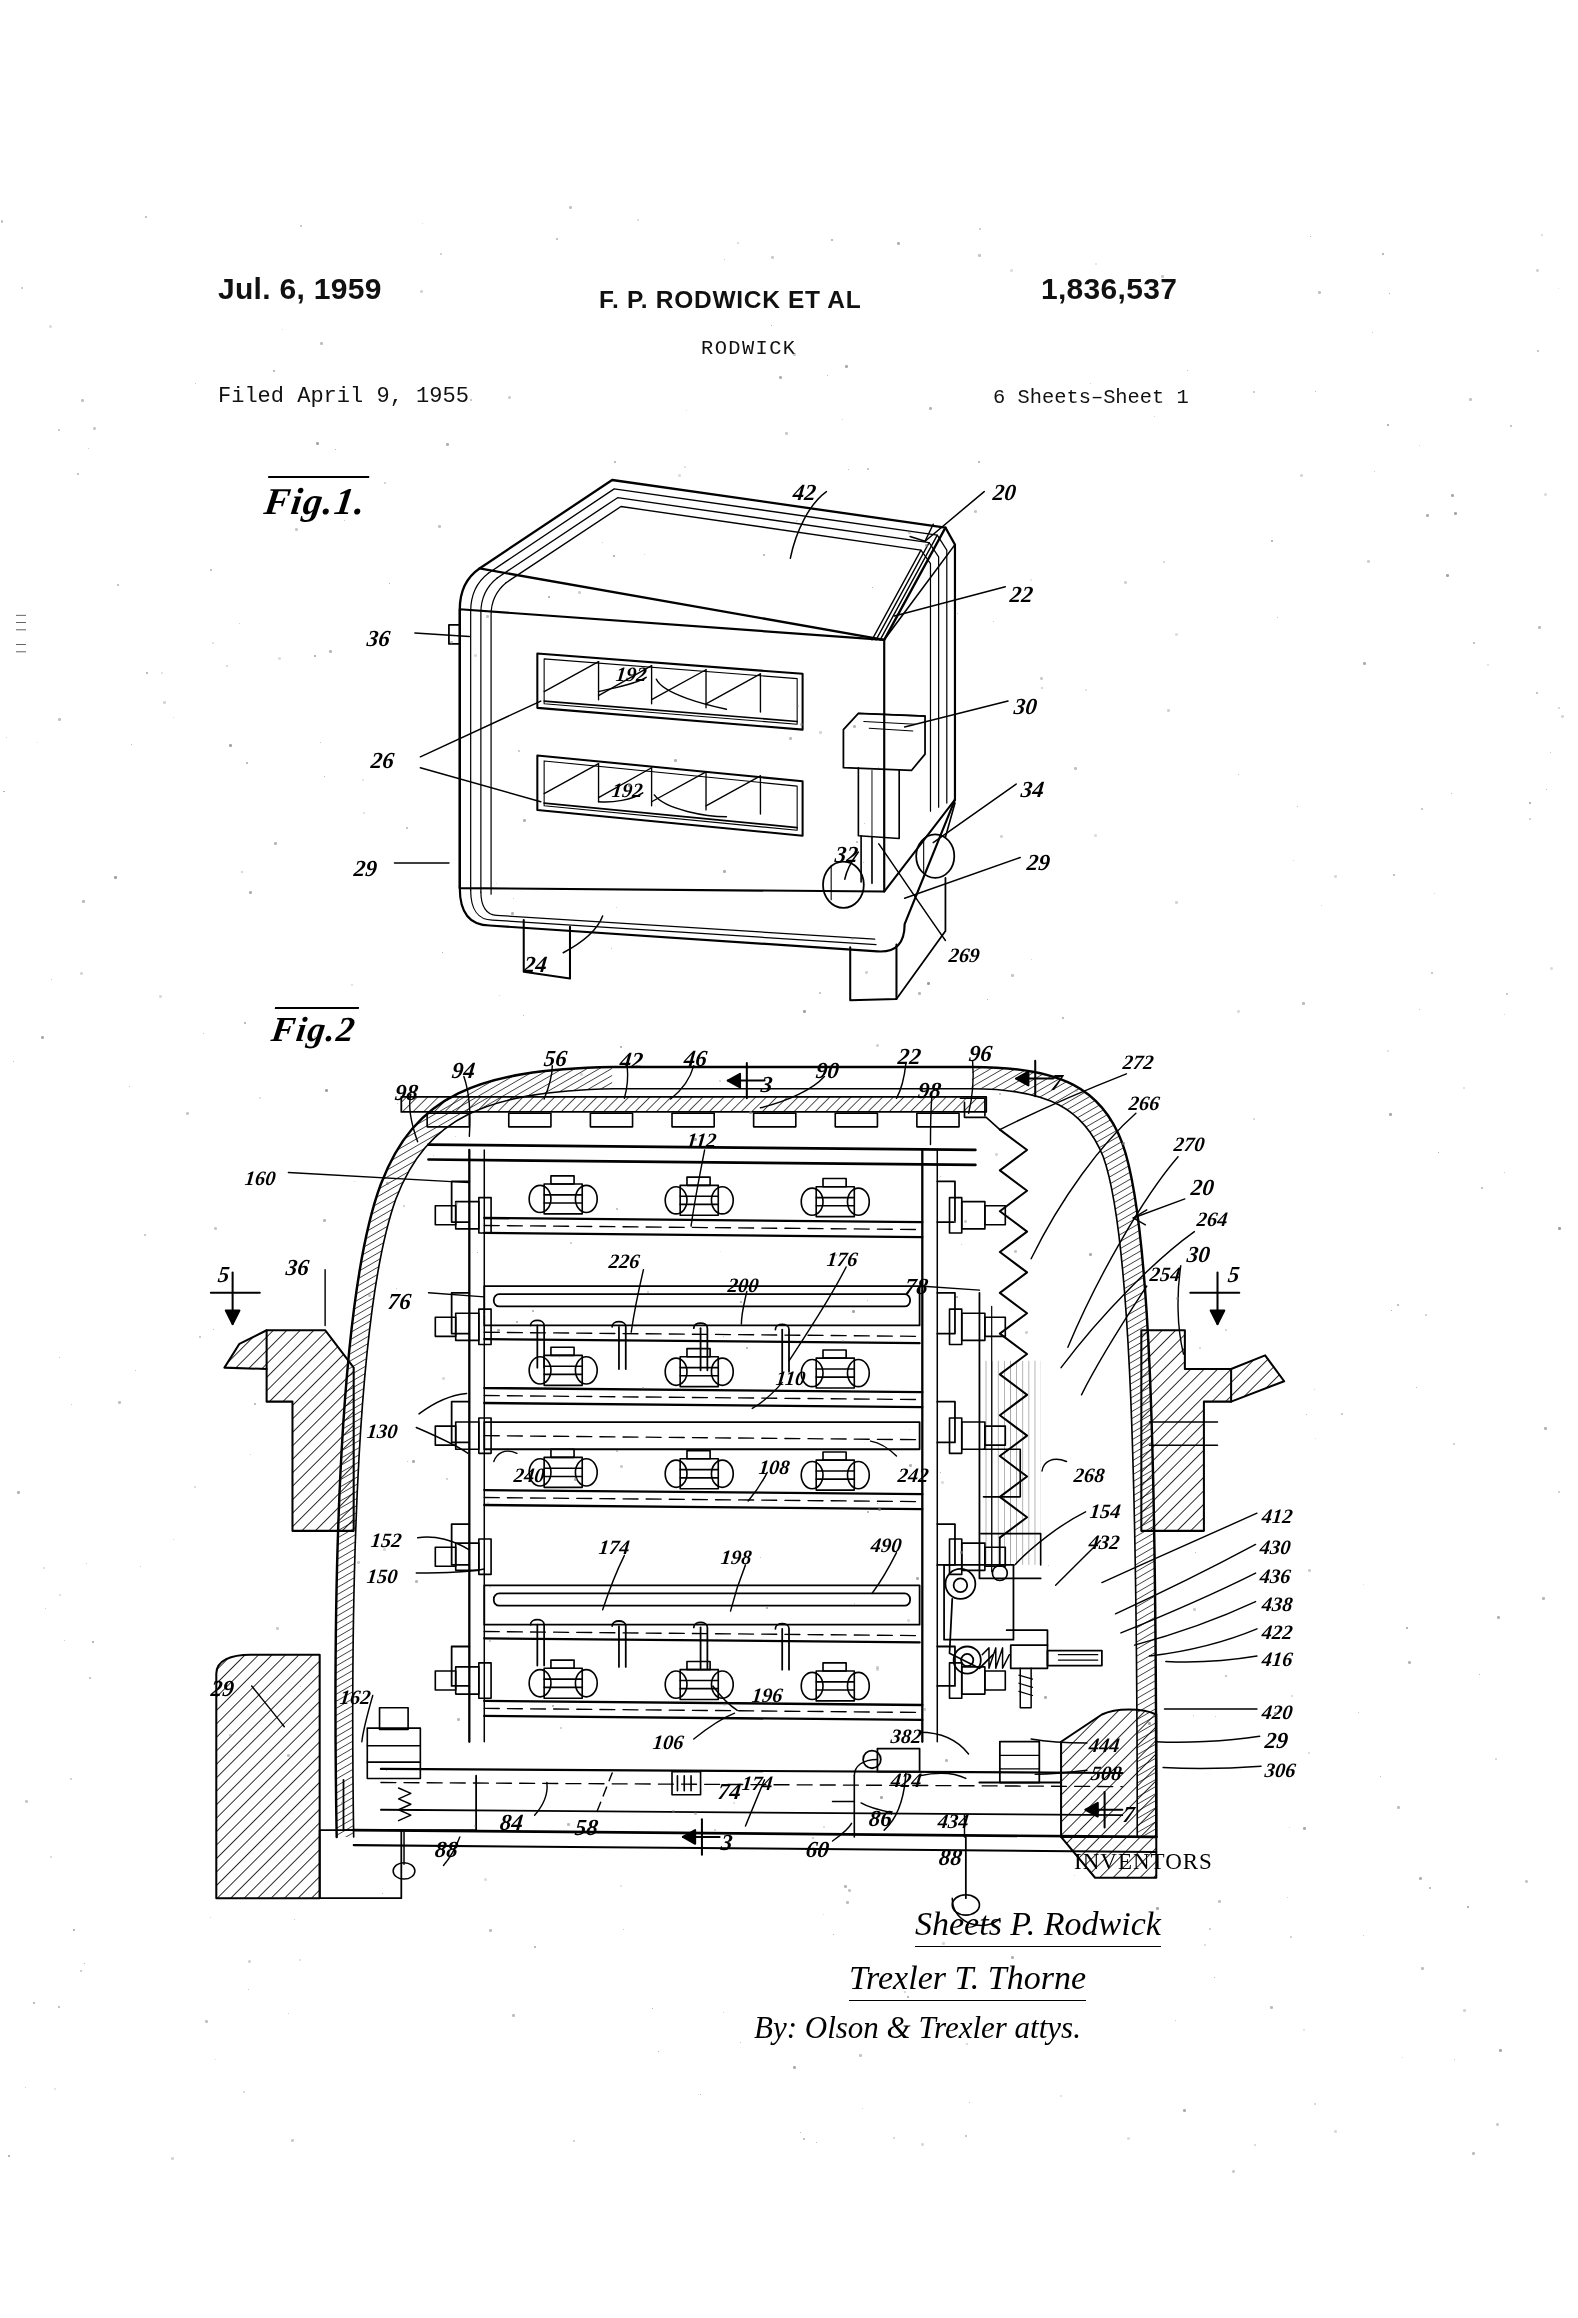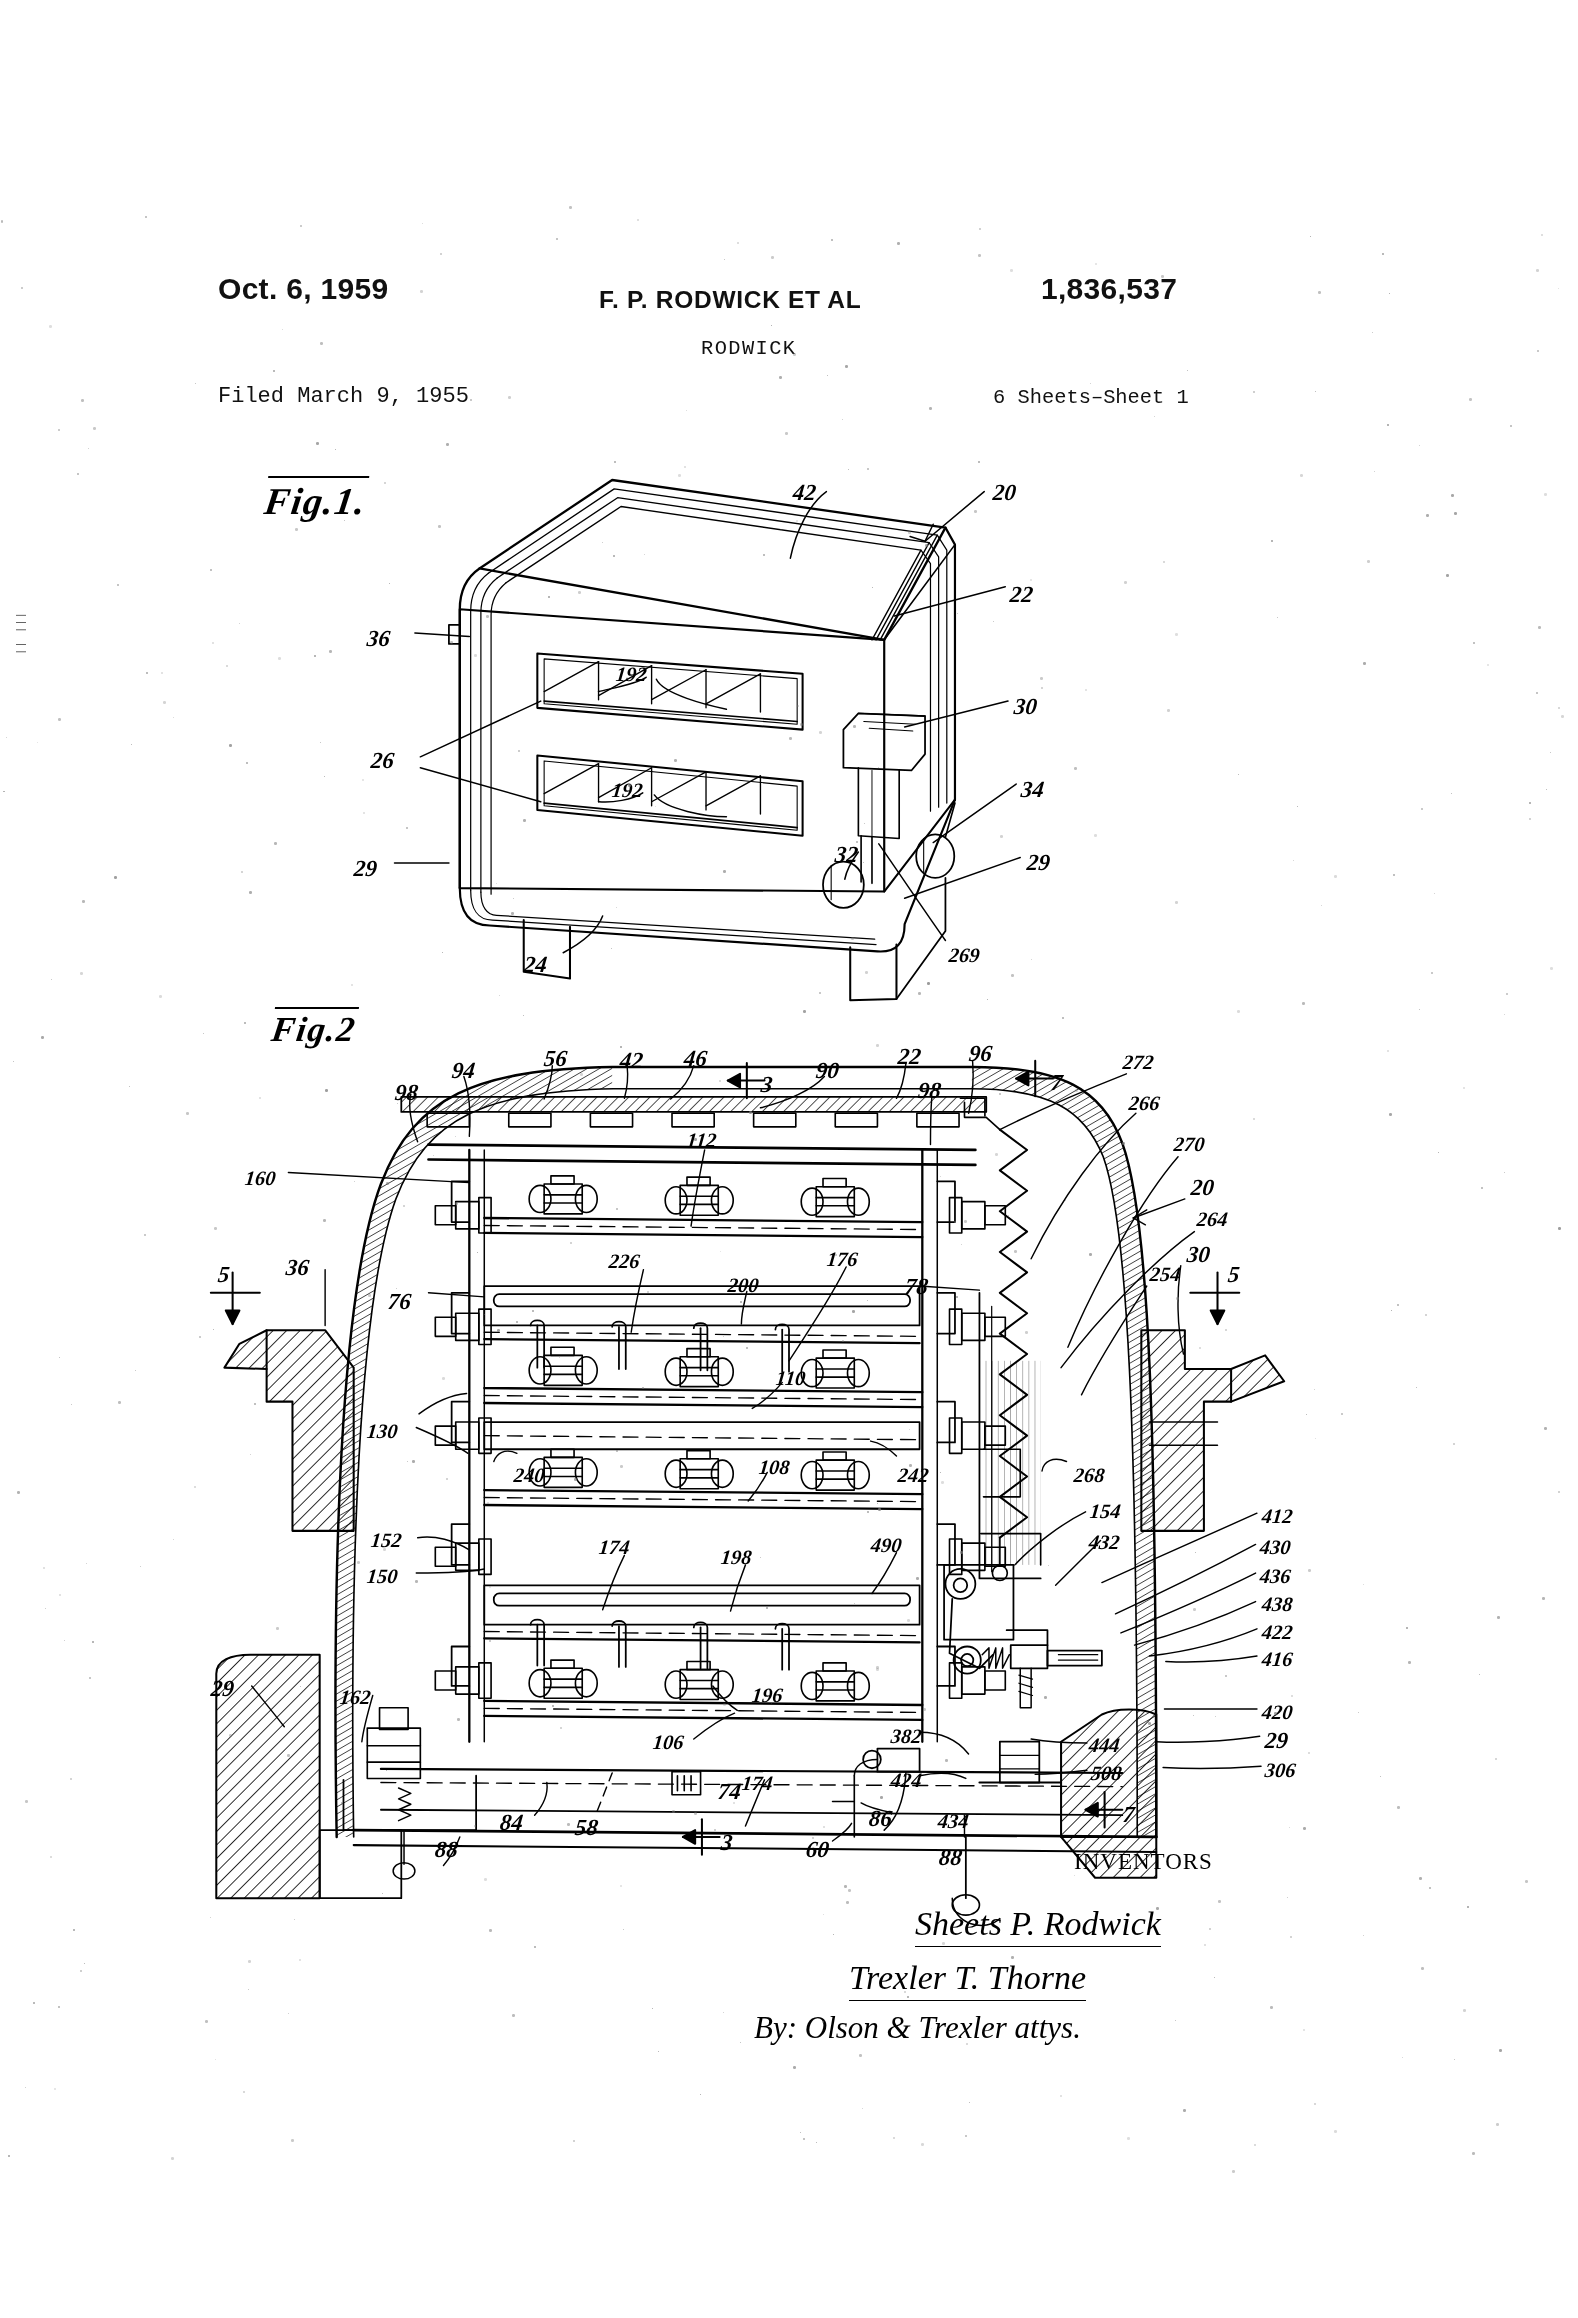--- a/index.html
+++ b/index.html
@@ -89,7 +89,7 @@
 
 <div id="page">
 
-  <div class="hdr" id="hdr-date">Oct. 6, 1959</div>
+  <div class="hdr" id="hdr-date">Jul. 6, 1959</div>
   <div class="hdr" id="hdr-inventor">F. P. RODWICK  ET AL</div>
   <div class="hdr" id="hdr-patentno">1,836,537</div>
   <div class="hdr" id="hdr-title">RODWICK</div>

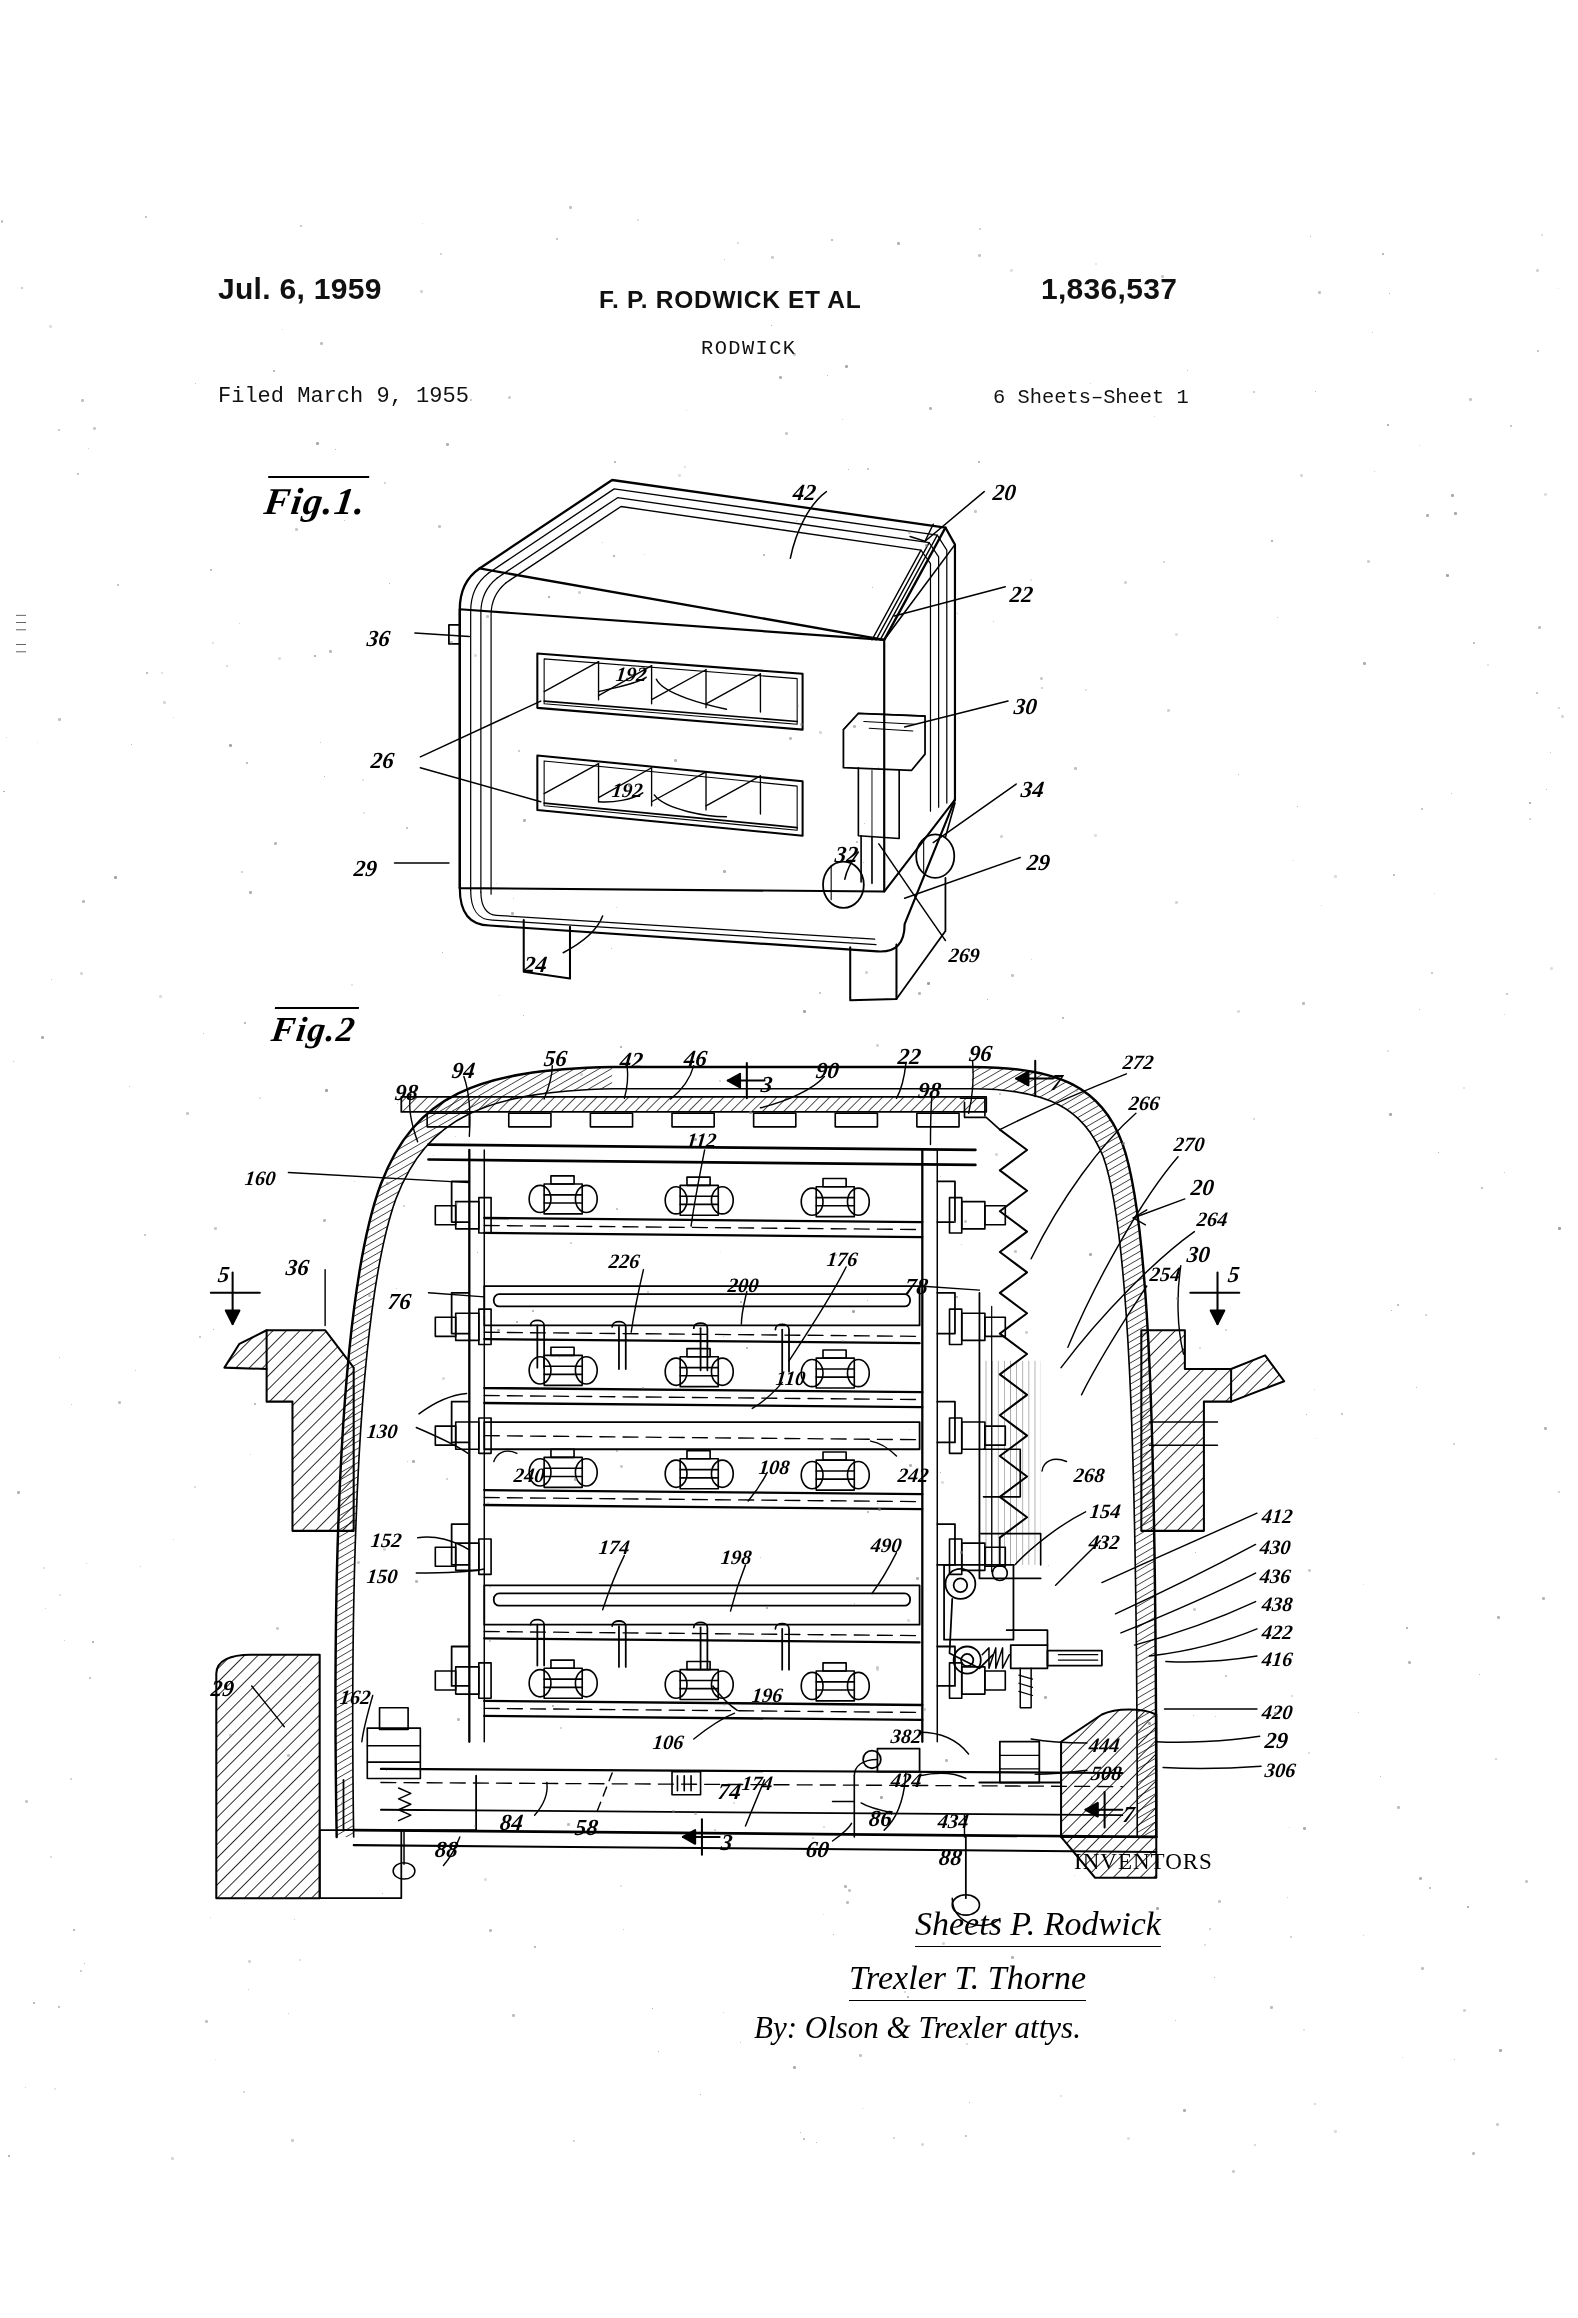--- a/index.html
+++ b/index.html
@@ -93,7 +93,7 @@
   <div class="hdr" id="hdr-inventor">F. P. RODWICK  ET AL</div>
   <div class="hdr" id="hdr-patentno">1,836,537</div>
   <div class="hdr" id="hdr-title">RODWICK</div>
-  <div class="hdr" id="hdr-filed">Filed March 9, 1955</div>
+  <div class="hdr" id="hdr-filed">Filed April 9, 1955</div>
   <div class="hdr" id="hdr-sheets">6 Sheets–Sheet 1</div>
 
   <div id="margin-mark">||| ||</div>

